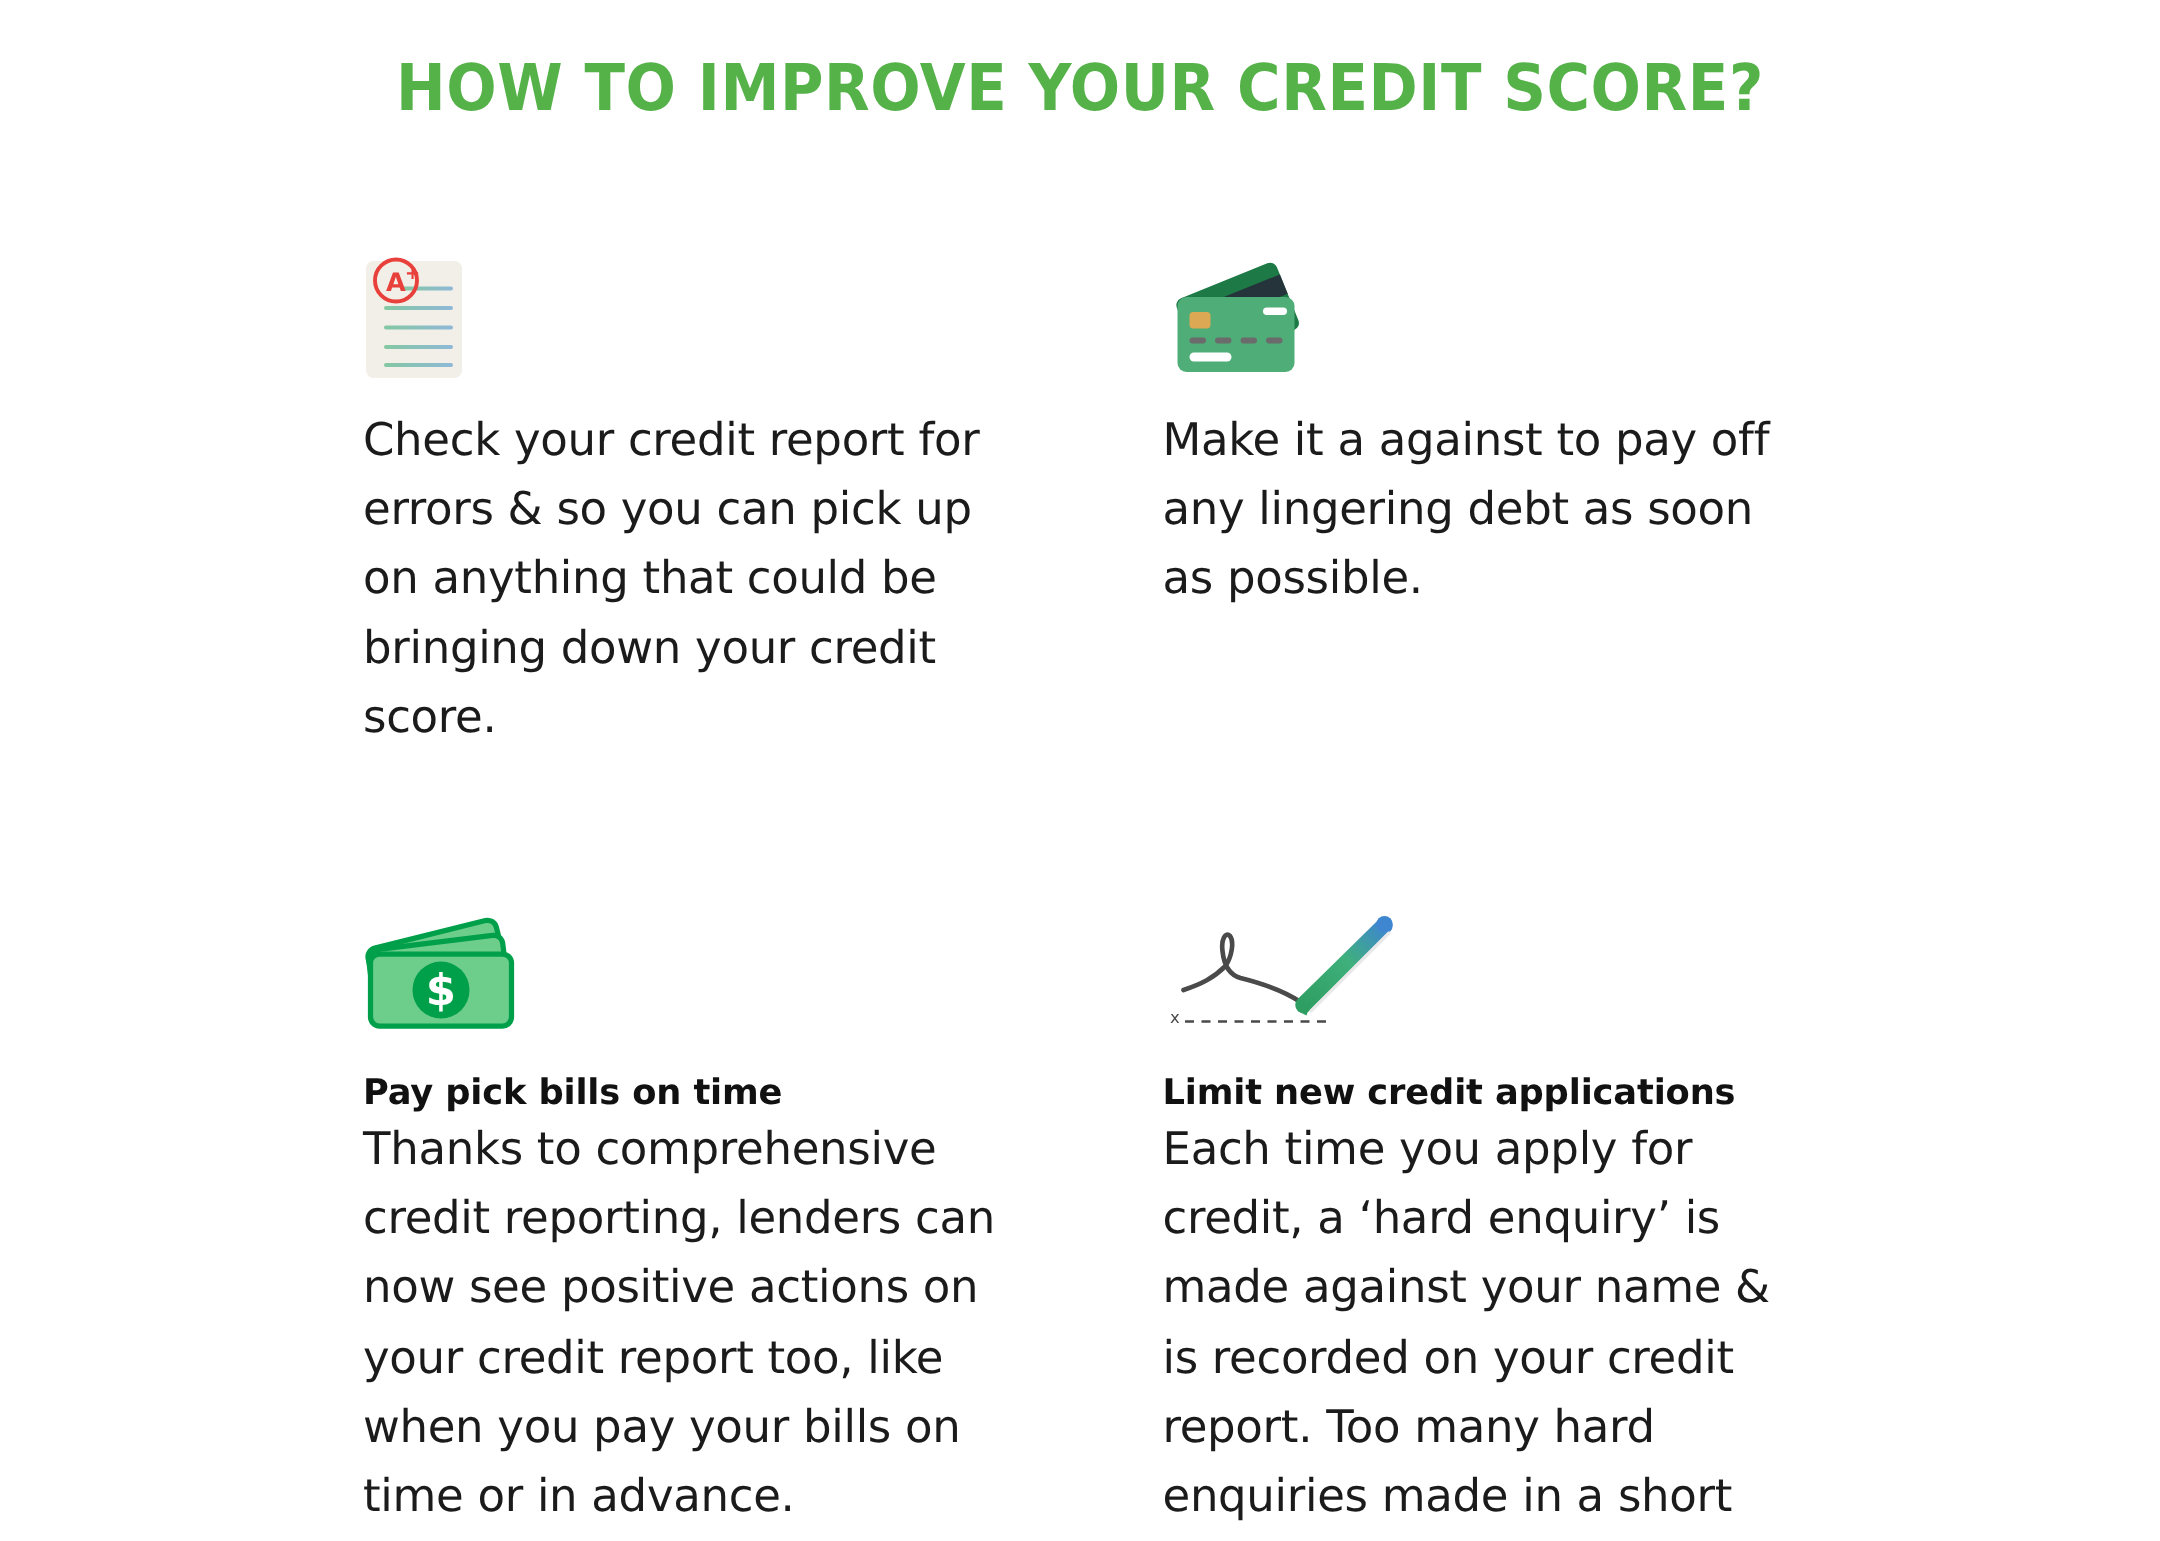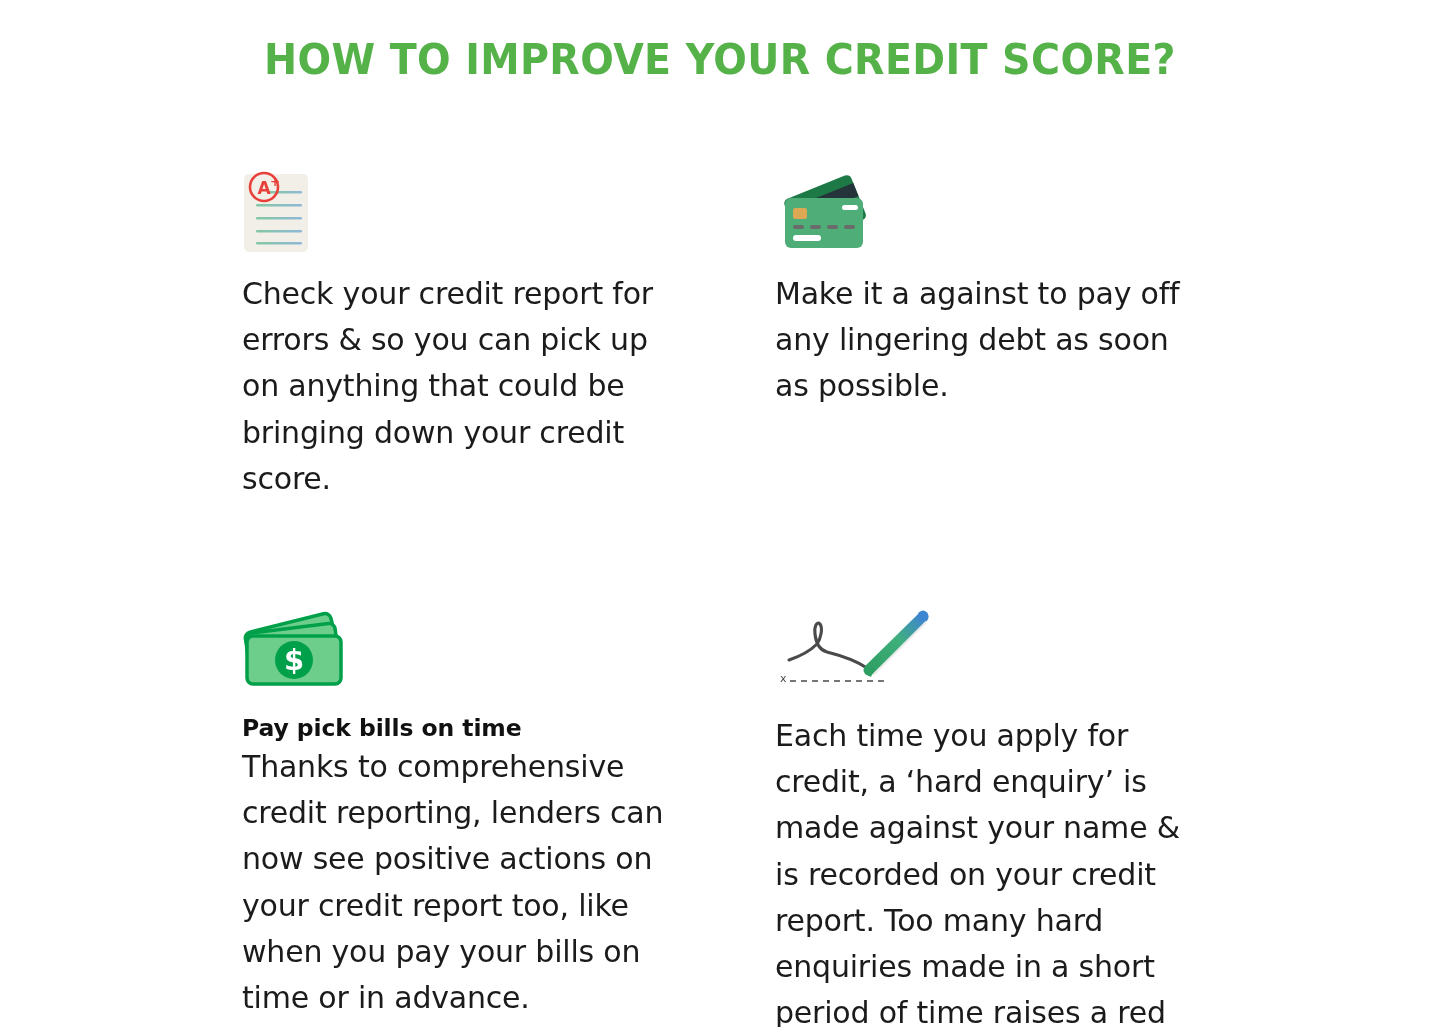--- a/index.html
+++ b/index.html
@@ -190,6 +190,7 @@
         <line x1="15" y1="79" x2="110" y2="79" stroke="#4a4a4a" stroke-width="1.6" stroke-dasharray="6 5"></line>
       </svg>
     </div>
+    <div class="tip-heading">Limit new credit applications</div>
     <div class="tip-body">Each time you apply for credit, a ‘hard enquiry’ is made against your name &amp; is recorded on your credit report. Too many hard enquiries made in a short period of time raises a red flag to lenders &amp; can impact your credit score.</div>
   </div>
 

